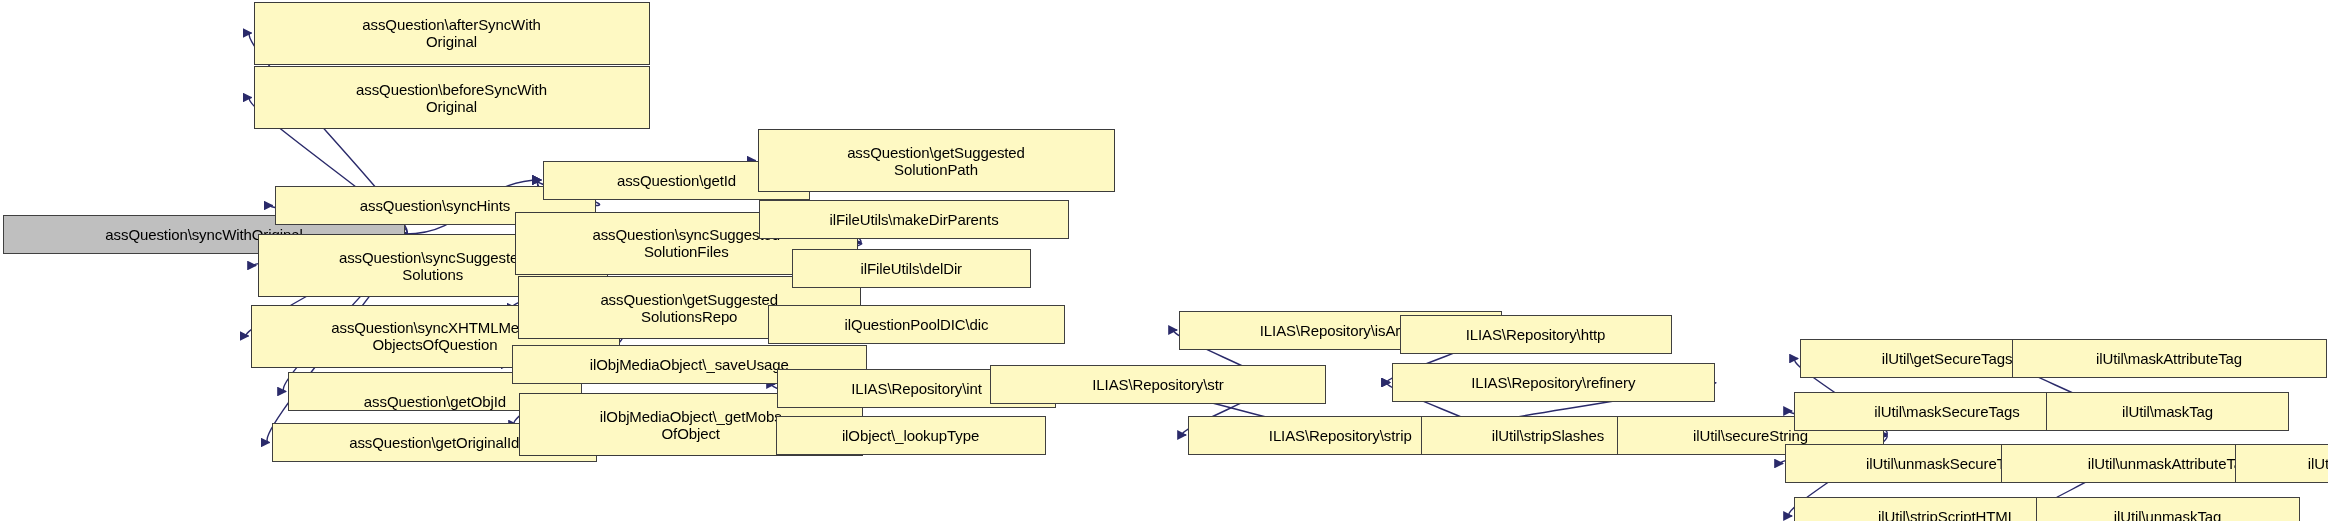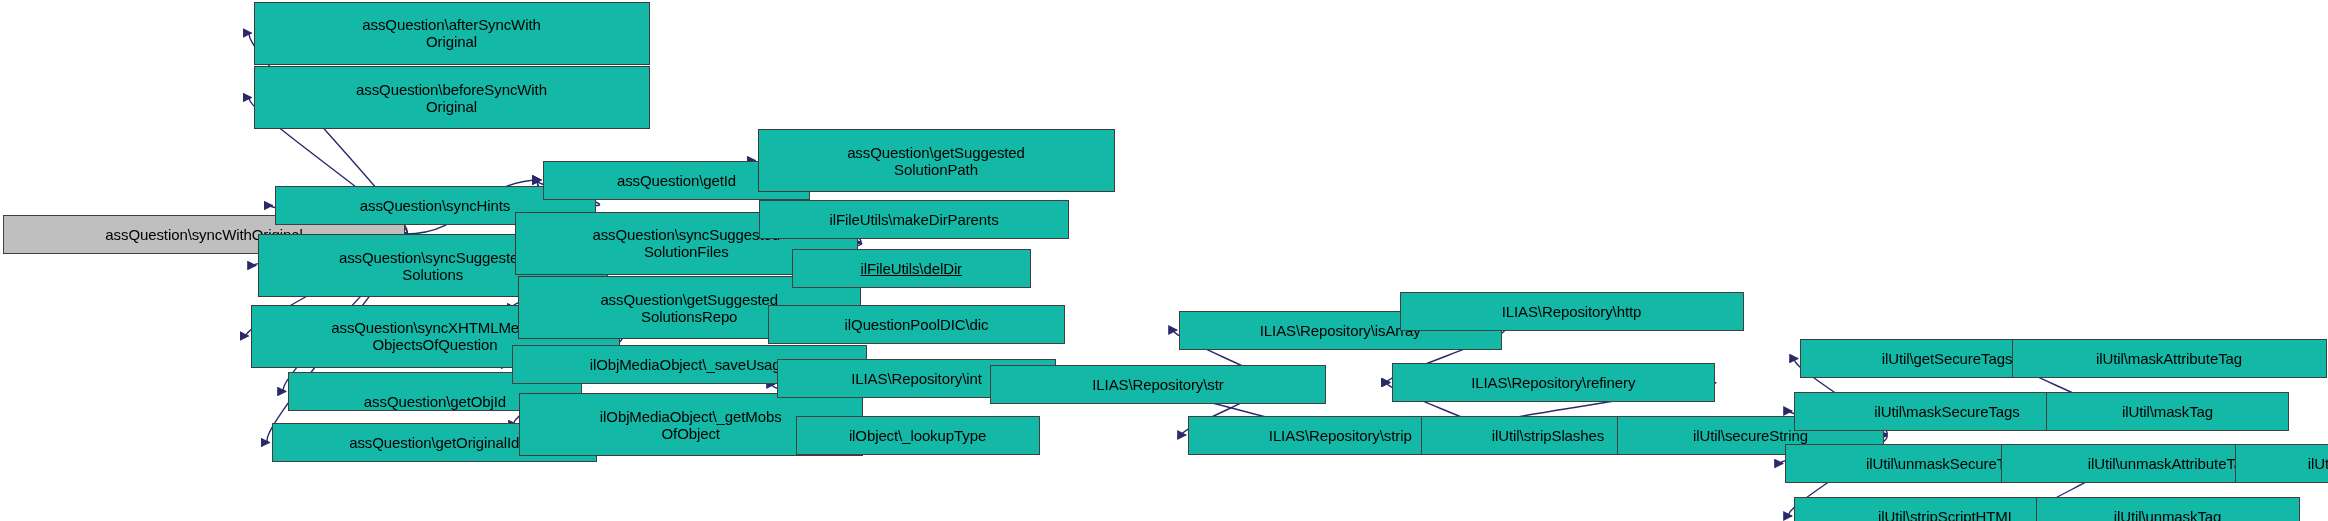--- a/index.html
+++ b/index.html
@@ -19,7 +19,7 @@
     position:absolute;
     box-sizing:border-box;
     border:1px solid #404040;
-    background:#14b8a6;
+    background:#fef9c3;
     color:#000000;
     font-size:15px;
     line-height:17px;

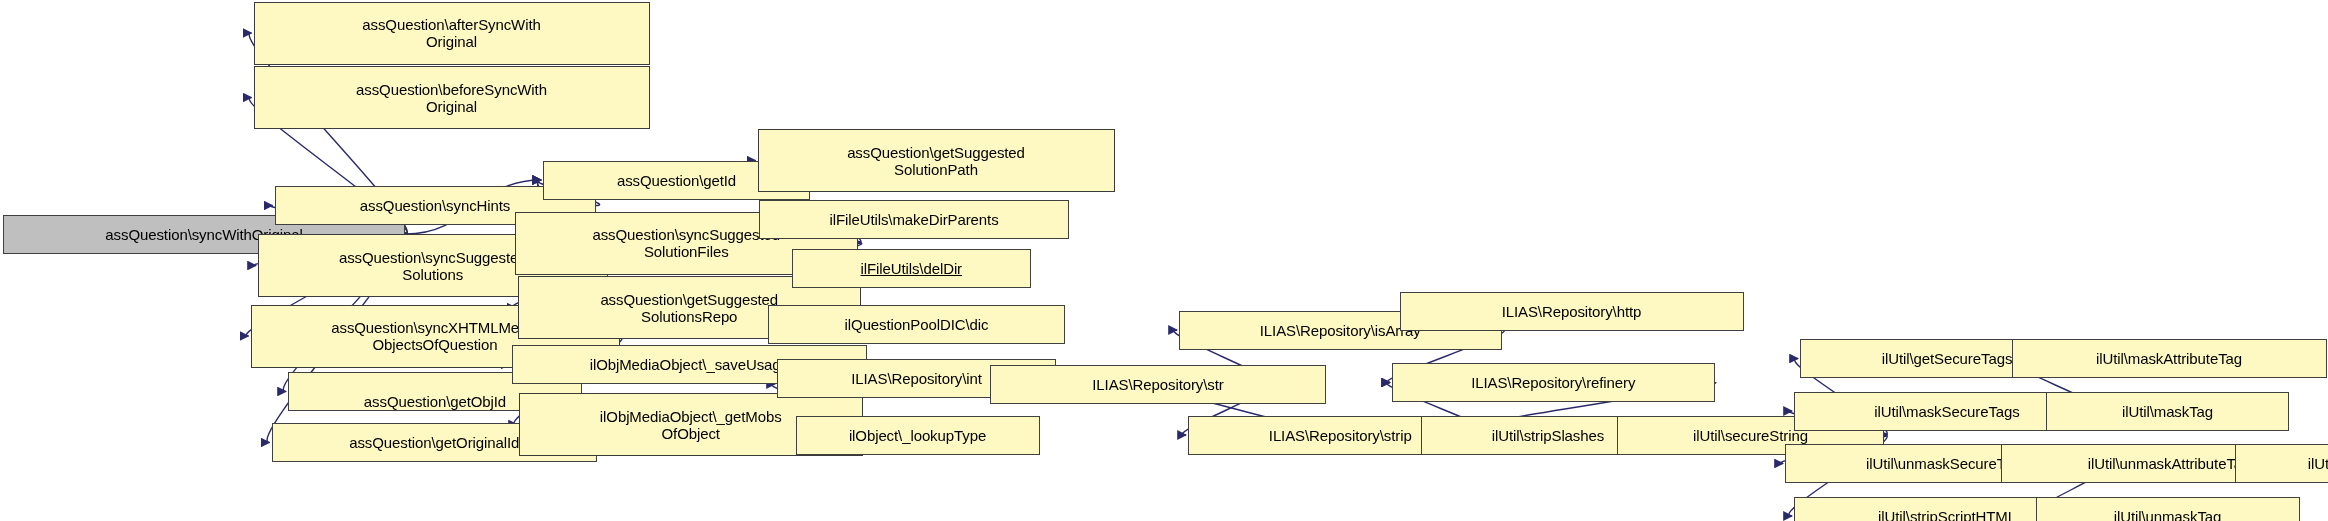--- a/index.html
+++ b/index.html
@@ -116,7 +116,7 @@
       <div class="node thick" style="left: 757.5px; top: 129px; width: 357px; height: 63px;"><span>assQuestion\getSuggested
 SolutionPath</span></div>
       <div class="node" style="left: 759px; top: 199.5px; width: 310px; height: 39px;"><span>ilFileUtils\makeDirParents</span></div>
-      <div class="node" style="left: 792px; top: 249px; width: 238.5px; height: 39px; text-decoration: underline;"><span>ilFileUtils\delDir</span></div>
+      <div class="node" style="left: 792px; top: 249px; width: 238.5px; height: 39px;"><span>ilFileUtils\delDir</span></div>
       <div class="node" style="left: 768px; top: 304.5px; width: 297px; height: 39px; text-align: center;"><span>ilQuestionPoolDIC\dic</span></div>
       <div class="node" style="left: 777px; top: 359px; width: 279px; height: 39px;"><span>ILIAS\Repository\int</span></div>
       <div class="node" style="left: 775.5px; top: 415.5px; width: 244px; height: 39px; margin-left: 20px;"><span>ilObject\_lookupType</span></div>

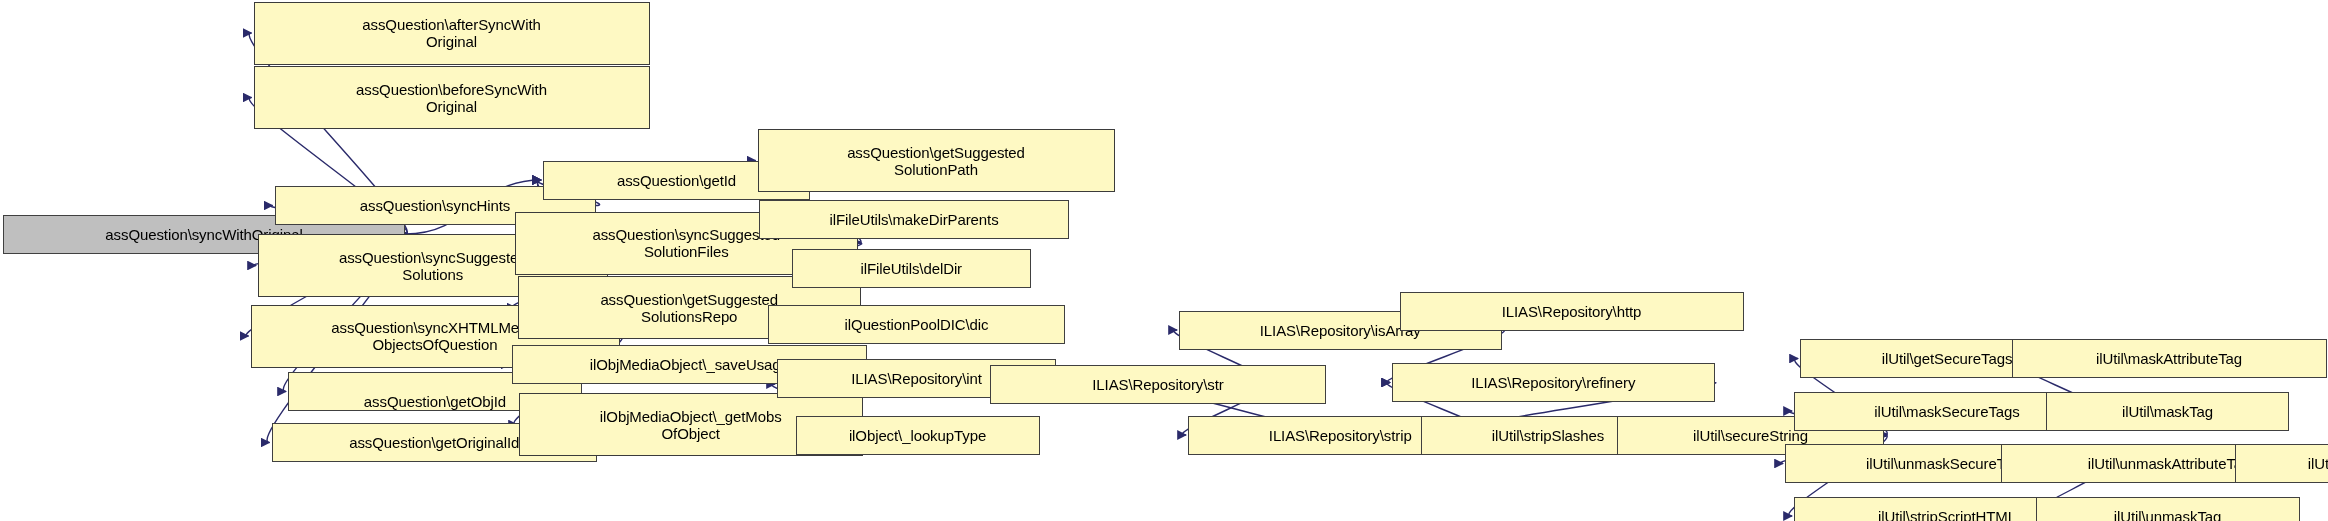--- a/index.html
+++ b/index.html
@@ -123,7 +123,7 @@
       <div class="node" style="left: 990px; top: 364.5px; width: 336px; height: 39px;"><span>ILIAS\Repository\str</span></div>
       <div class="node" style="left: 1179px; top: 310.5px; width: 322.5px; height: 39px;"><span>ILIAS\Repository\isArray</span></div>
       <div class="node" style="left: 1188px; top: 415.5px; width: 304.5px; height: 39px;"><span>ILIAS\Repository\strip</span></div>
-      <div class="node" style="left: 1399.5px; top: 292px; width: 344px; height: 39px;"><span>ILIAS\Repository\http</span></div>
+      <div class="node" style="left: 1399.5px; top: 315px; width: 272px; height: 39px;"><span>ILIAS\Repository\http</span></div>
       <div class="node" style="left: 1392px; top: 363px; width: 322.5px; height: 39px;"><span>ILIAS\Repository\refinery</span></div>
       <div class="node" style="left: 1420.5px; top: 415.5px; width: 255px; height: 39px;"><span>ilUtil\stripSlashes</span></div>
       <div class="node" style="left: 1617px; top: 415.5px; width: 267px; height: 39px;"><span>ilUtil\secureString</span></div>

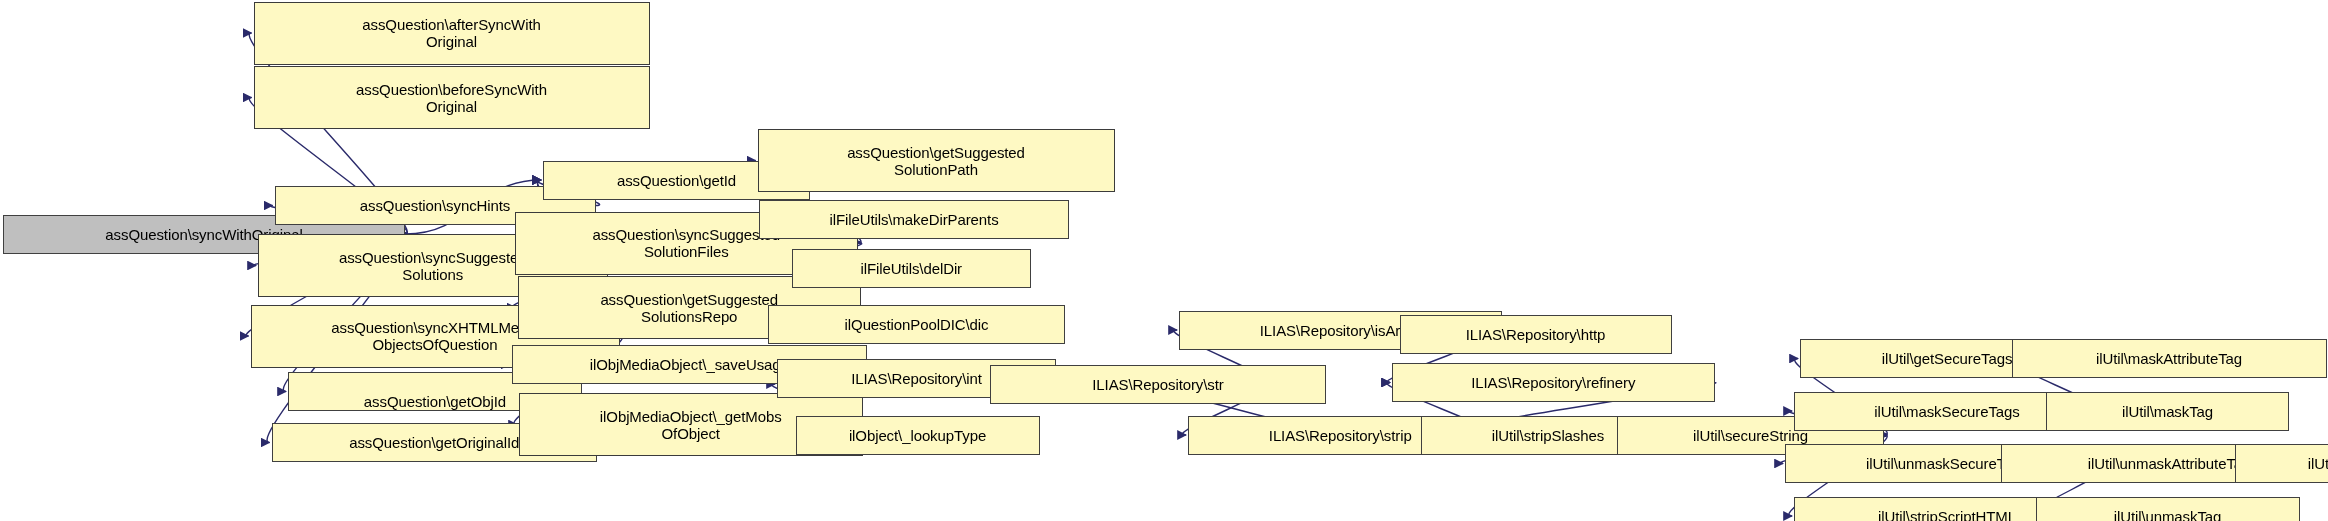--- a/index.html
+++ b/index.html
@@ -118,7 +118,7 @@
       <div class="node" style="left: 759px; top: 199.5px; width: 310px; height: 39px;"><span>ilFileUtils\makeDirParents</span></div>
       <div class="node" style="left: 792px; top: 249px; width: 238.5px; height: 39px;"><span>ilFileUtils\delDir</span></div>
       <div class="node" style="left: 768px; top: 304.5px; width: 297px; height: 39px; text-align: center;"><span>ilQuestionPoolDIC\dic</span></div>
-      <div class="node" style="left: 777px; top: 359px; width: 279px; height: 39px;"><span>ILIAS\Repository\int</span></div>
+      <div class="node" style="left: 777px; top: 369px; width: 279px; height: 39px;"><span>ILIAS\Repository\int</span></div>
       <div class="node" style="left: 775.5px; top: 415.5px; width: 244px; height: 39px; margin-left: 20px;"><span>ilObject\_lookupType</span></div>
       <div class="node" style="left: 990px; top: 364.5px; width: 336px; height: 39px;"><span>ILIAS\Repository\str</span></div>
       <div class="node" style="left: 1179px; top: 310.5px; width: 322.5px; height: 39px;"><span>ILIAS\Repository\isArray</span></div>

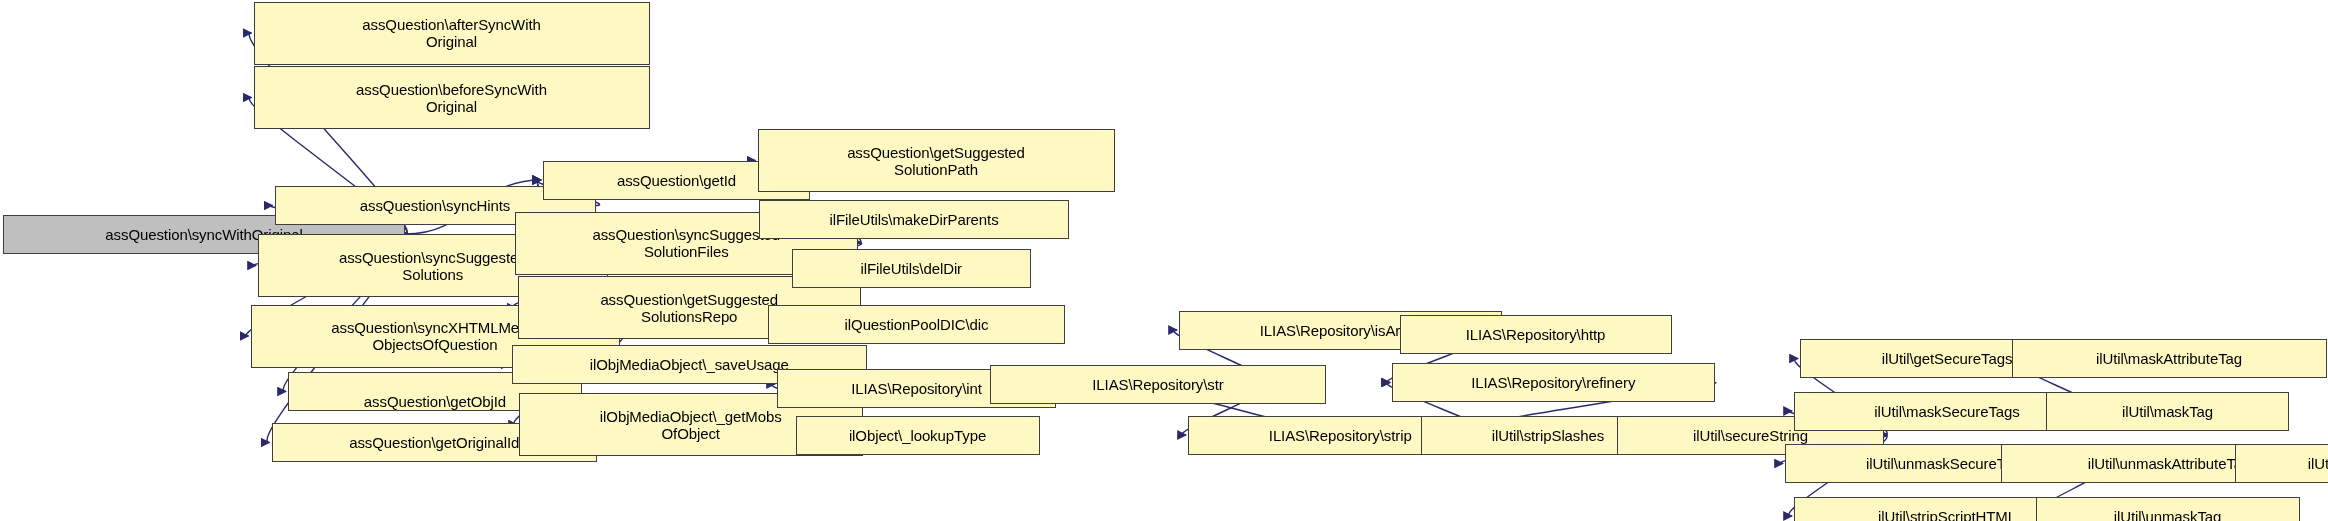--- a/index.html
+++ b/index.html
@@ -119,7 +119,7 @@
       <div class="node" style="left: 792px; top: 249px; width: 238.5px; height: 39px;"><span>ilFileUtils\delDir</span></div>
       <div class="node" style="left: 768px; top: 304.5px; width: 297px; height: 39px; text-align: center;"><span>ilQuestionPoolDIC\dic</span></div>
       <div class="node" style="left: 777px; top: 369px; width: 279px; height: 39px;"><span>ILIAS\Repository\int</span></div>
-      <div class="node" style="left: 775.5px; top: 415.5px; width: 244px; height: 39px; margin-left: 20px;"><span>ilObject\_lookupType</span></div>
+      <div class="node" style="left: 775.5px; top: 415.5px; width: 270px; height: 39px;"><span>ilObject\_lookupType</span></div>
       <div class="node" style="left: 990px; top: 364.5px; width: 336px; height: 39px;"><span>ILIAS\Repository\str</span></div>
       <div class="node" style="left: 1179px; top: 310.5px; width: 322.5px; height: 39px;"><span>ILIAS\Repository\isArray</span></div>
       <div class="node" style="left: 1188px; top: 415.5px; width: 304.5px; height: 39px;"><span>ILIAS\Repository\strip</span></div>

